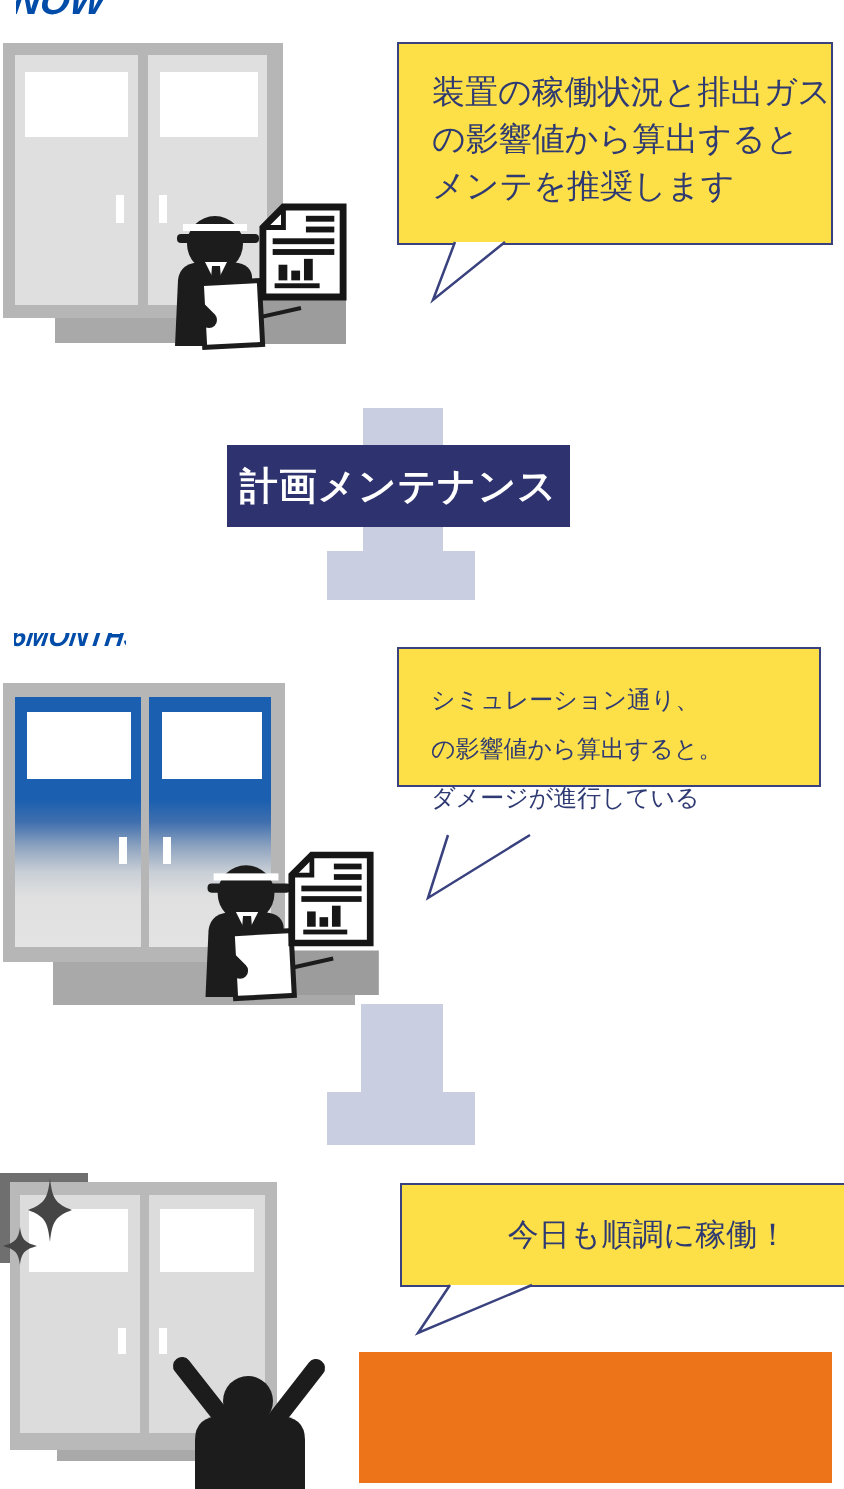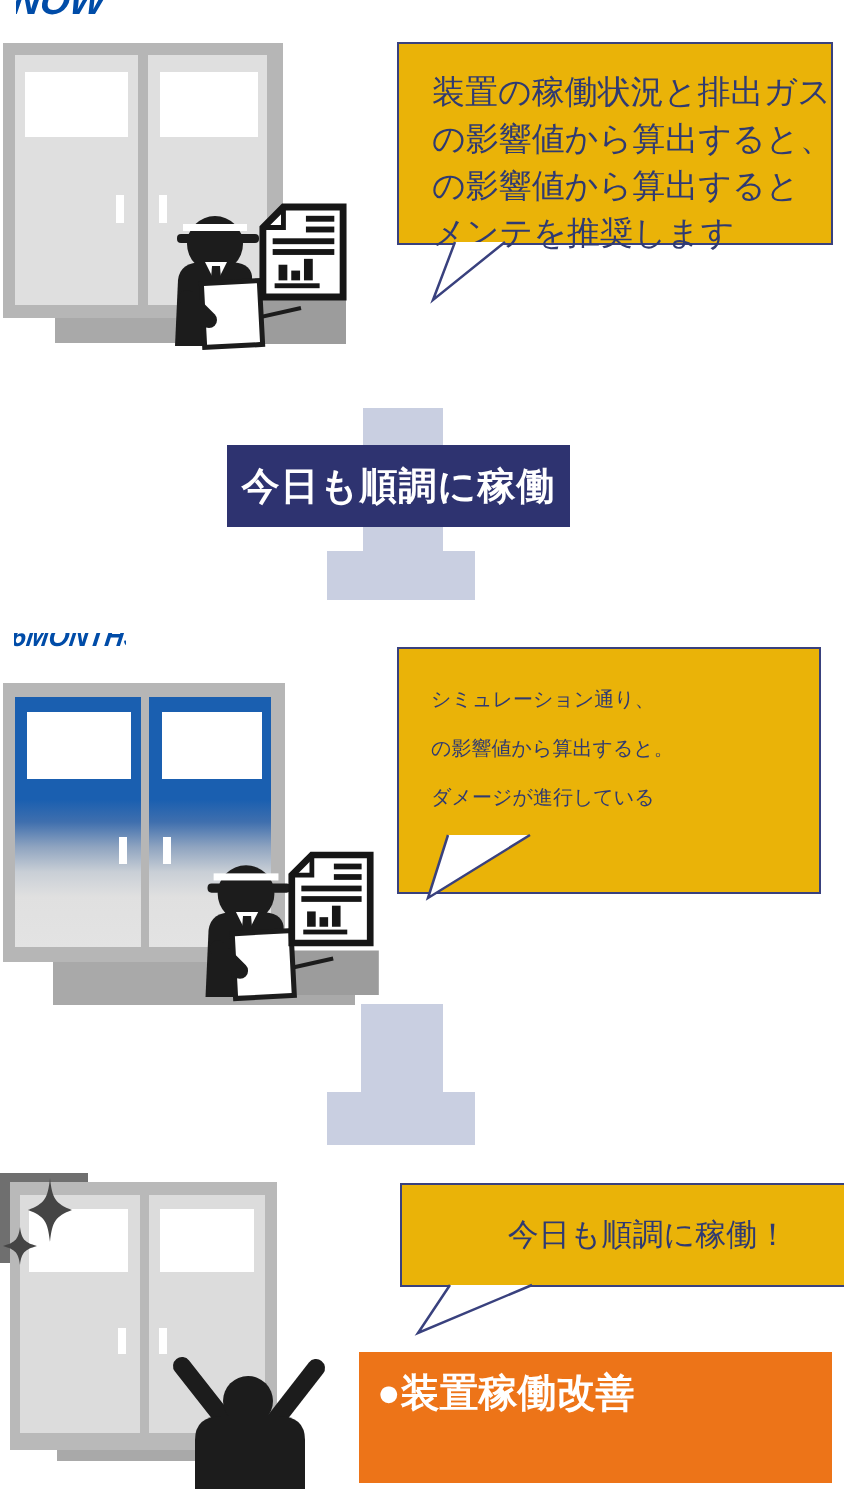--- a/index.html
+++ b/index.html
@@ -58,7 +58,7 @@
   #c3-shadow{left:57px;top:1450px;width:165px;height:11px}
 
   
-  .bubble{position:absolute;background:#eab308;border:2.5px solid #39417e;color:#2f3a72;font-weight:500}
+  .bubble{position:absolute;background:#fde047;border:2.5px solid #39417e;color:#2f3a72;font-weight:500}
   .bubble .ln{white-space:nowrap}
   #bubble1{left:397px;top:42px;width:436px;height:203px;padding:24px 0 0 33px;font-size:33px;line-height:47px}
   #bubble2{left:397px;top:647px;width:424px;height:247px;padding:26px 0 17px 32px;font-size:20px;line-height:49px}

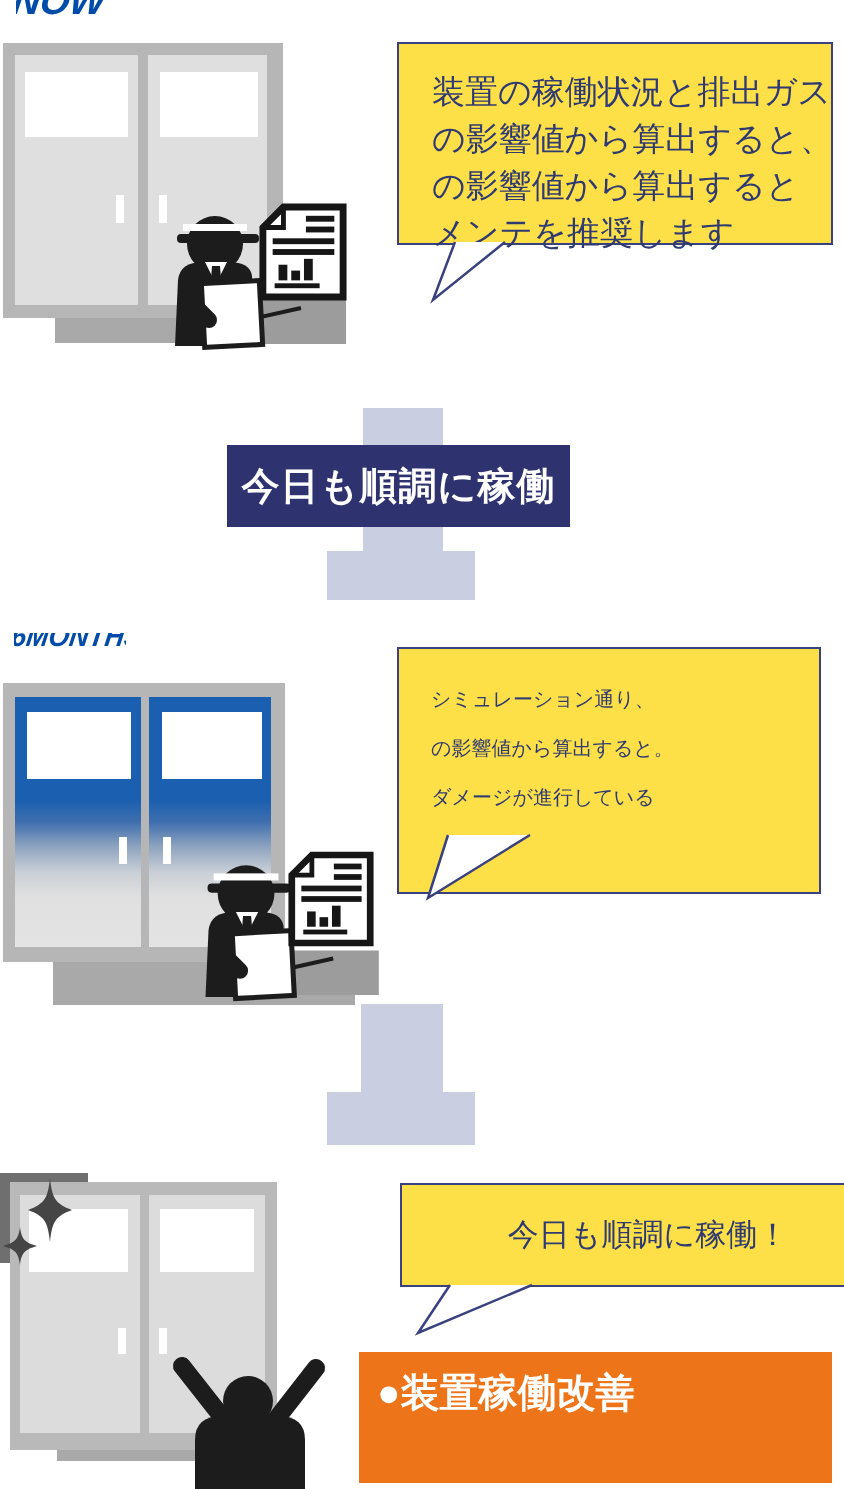--- a/index.html
+++ b/index.html
@@ -142,7 +142,6 @@
 
   <div id="bubble1" class="bubble">
     <div class="ln">装置の稼働状況と排出ガス</div>
-    <div class="ln">の影響値から算出すると、</div>
     <div class="ln">の影響値から算出すると</div>
     <div class="ln">メンテを推奨します</div>
   </div>

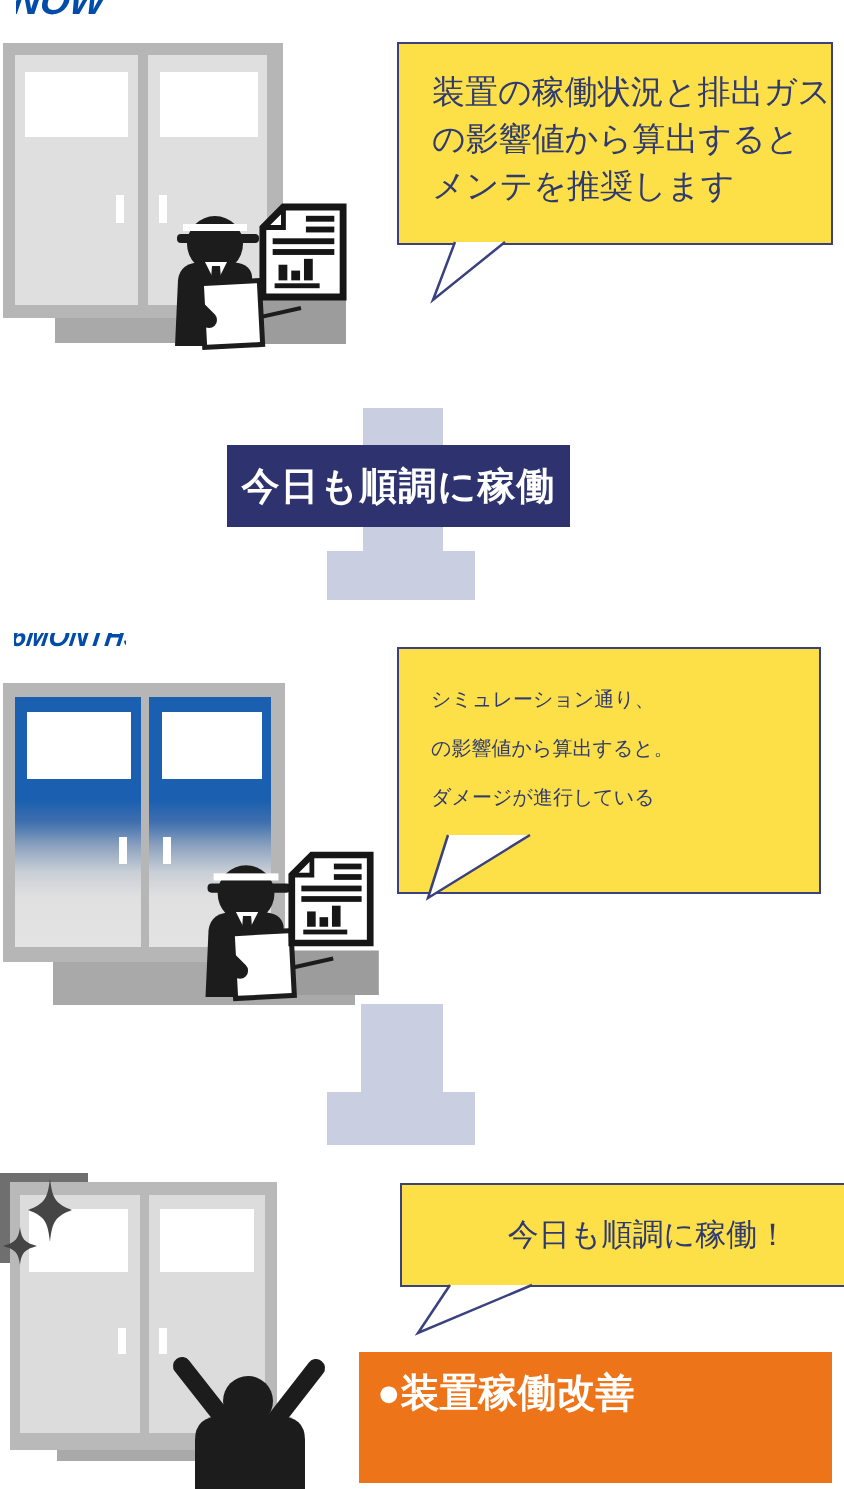--- a/index.html
+++ b/index.html
@@ -151,7 +151,7 @@
 
   <div id="conn-top" class="abs connector"></div>
   <div id="plan" class="abs">
-    <span>今日も順調に稼働</span>
+    <span>計画メンテナンス</span>
   </div>
   <div id="conn-mid" class="abs connector"></div>
   <div id="conn-ped1" class="abs connector"></div>

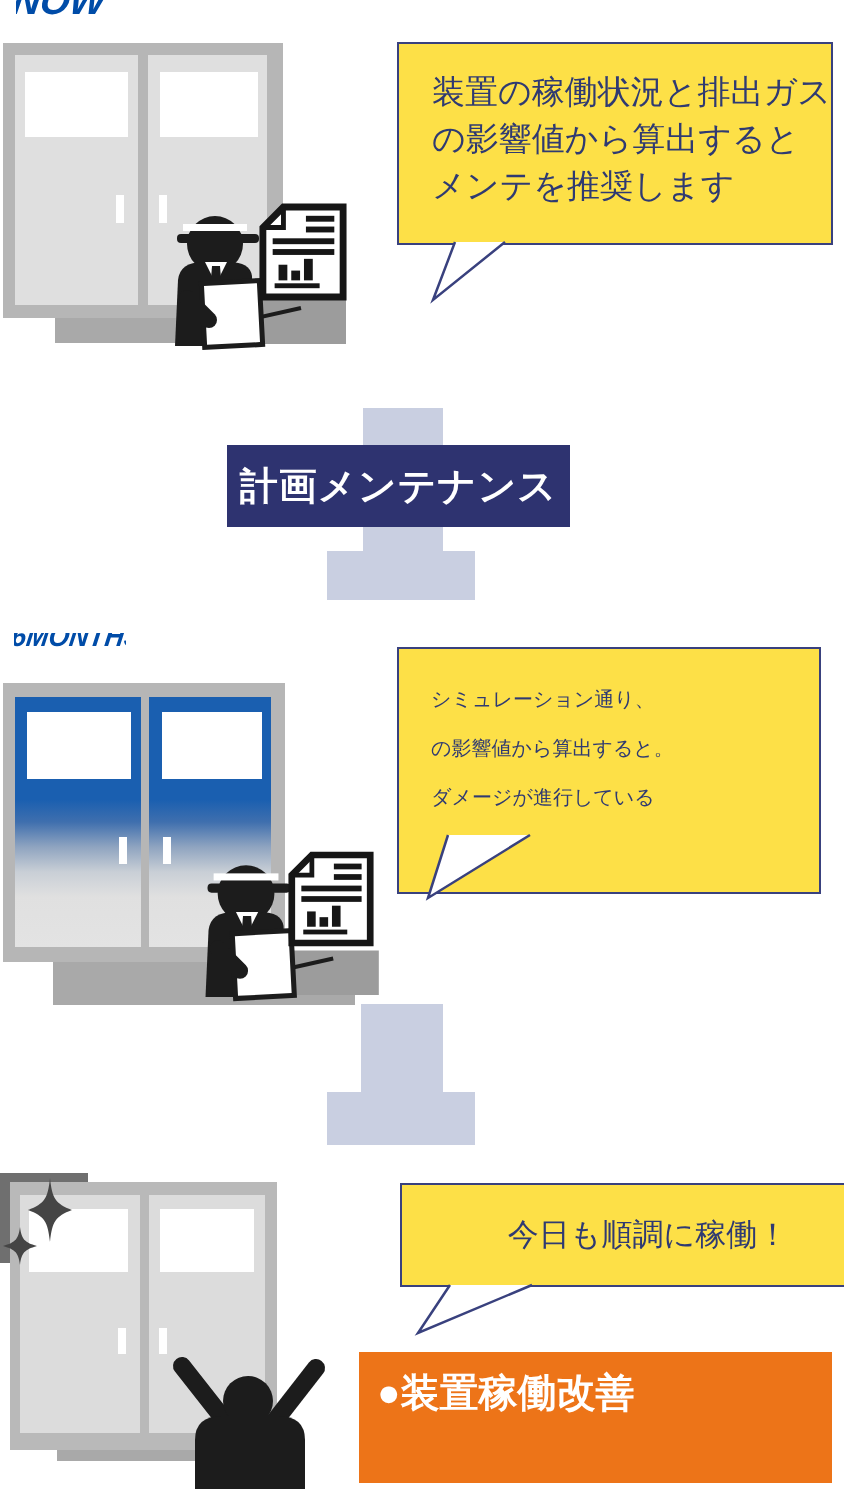--- a/index.html
+++ b/index.html
@@ -61,7 +61,7 @@
   .bubble{position:absolute;background:#fde047;border:2.5px solid #39417e;color:#2f3a72;font-weight:500}
   .bubble .ln{white-space:nowrap}
   #bubble1{left:397px;top:42px;width:436px;height:203px;padding:24px 0 0 33px;font-size:33px;line-height:47px}
-  #bubble2{left:397px;top:647px;width:424px;height:247px;padding:26px 0 17px 32px;font-size:20px;line-height:49px}
+  #bubble2{left:397px;top:647px;width:424px;height:140px;padding:26px 0 17px 32px;font-size:24px;line-height:49px}
   #bubble3{left:400px;top:1183px;width:496px;height:104px;font-size:31px;
            display:flex;align-items:center;justify-content:center}
   .tail{position:absolute;overflow:visible;pointer-events:none}

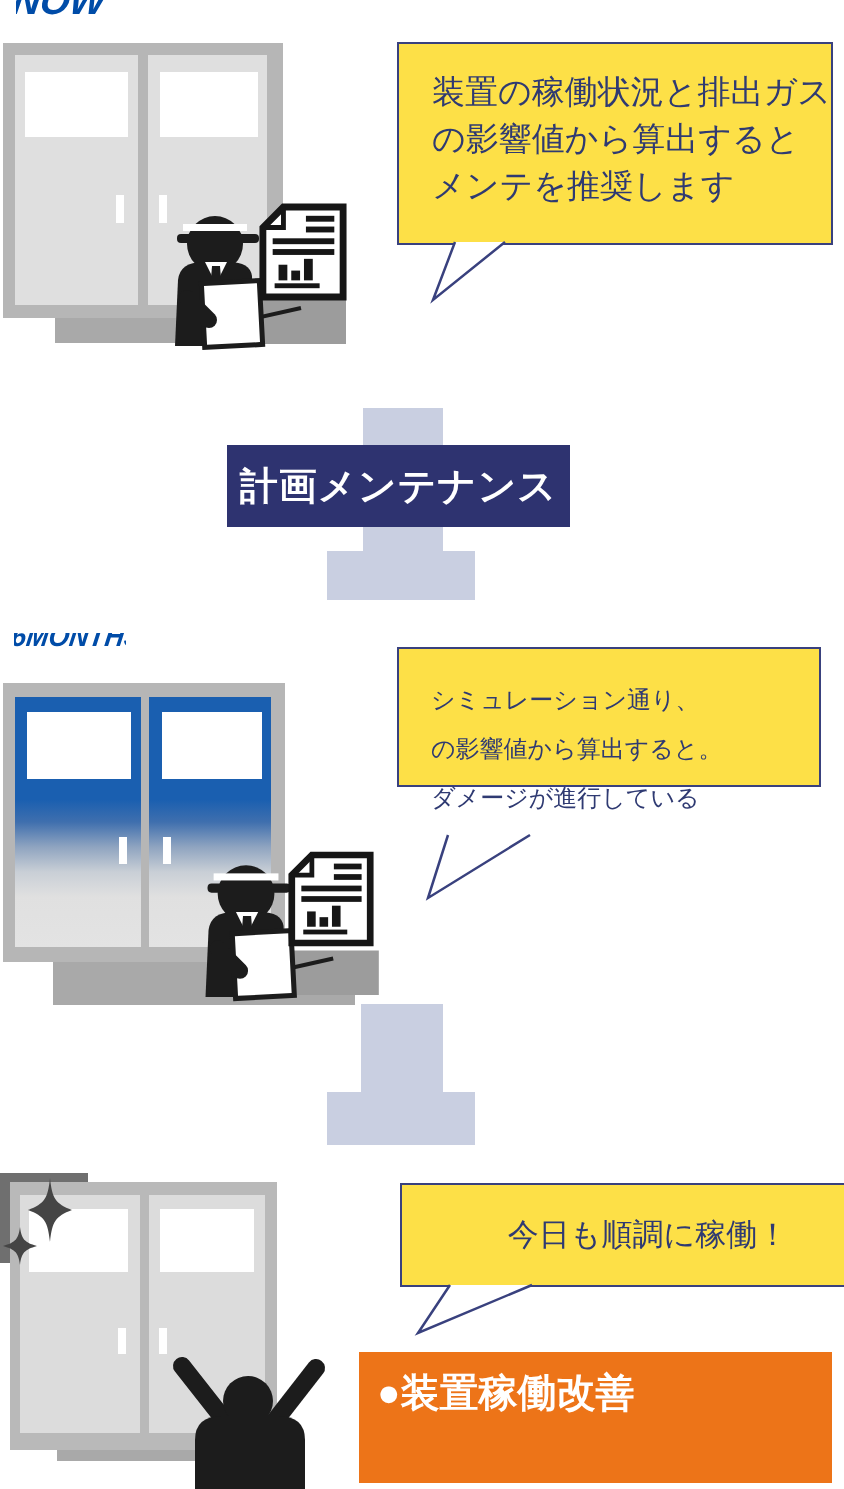--- a/index.html
+++ b/index.html
@@ -239,7 +239,6 @@
   </svg>
 
   <div id="orange" class="abs">
-    <div class="ln">●装置稼働改善</div>
   </div>
 
 </div>

